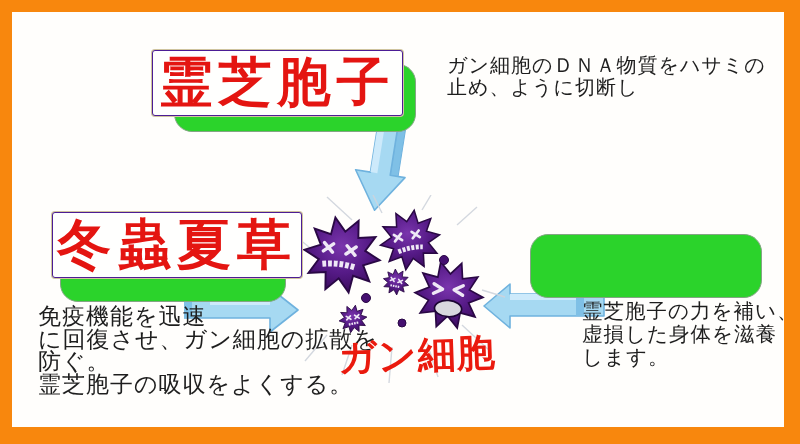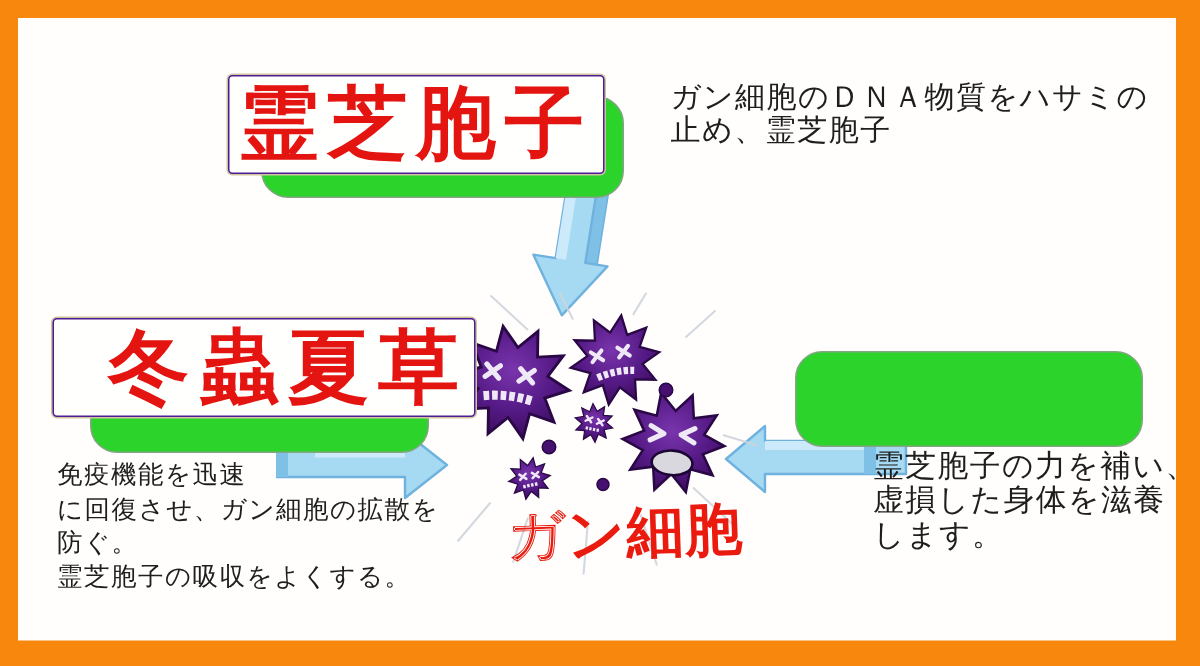--- a/index.html
+++ b/index.html
@@ -59,7 +59,7 @@
 
     <div class="desc" id="desc-spore">
       <div>ガン細胞のＤＮＡ物質をハサミの</div>
-      <div>止め、霊芝胞子</div>
+      <div>止め、ように切断し</div>
     </div>
     <div class="desc" id="desc-cordyceps">
       <div>免疫機能を迅速</div>

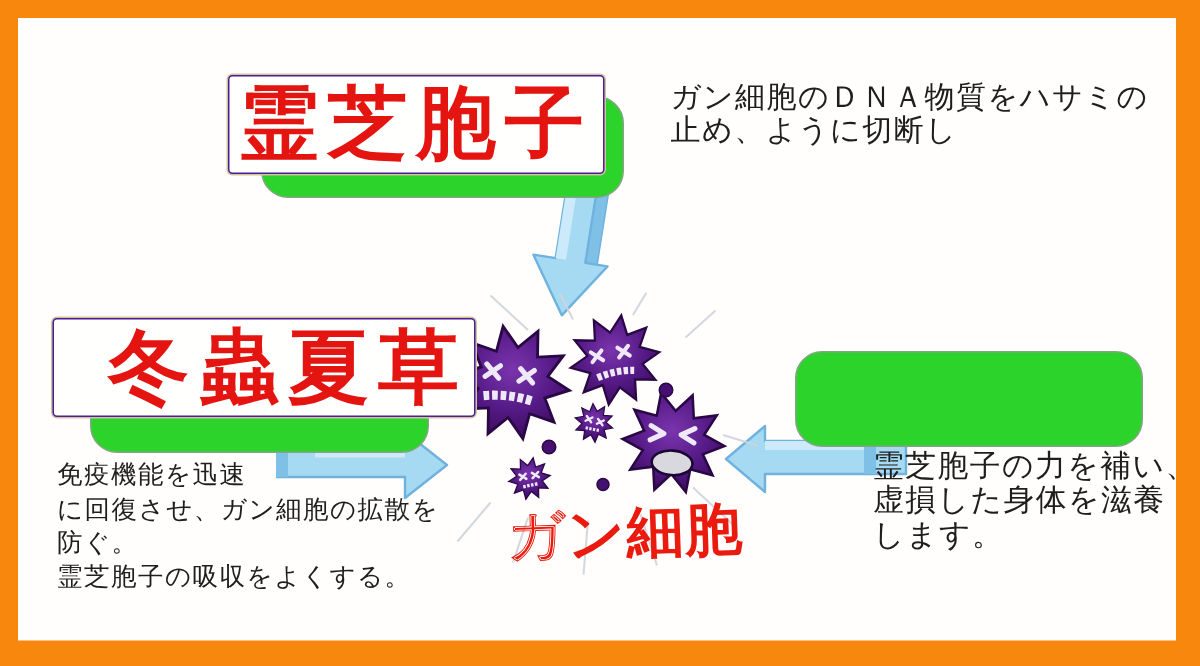--- a/index.html
+++ b/index.html
@@ -23,7 +23,7 @@
   #spore-box .titletext{font-size:53px;letter-spacing:6px;}
 
   #cordyceps-green{left:48px;top:214px;width:224px;height:74px;}
-  #cordyceps-box{left:23px;top:200px;width:248px;height:64px;padding-left:32px;}
+  #cordyceps-box{left:40px;top:200px;width:248px;height:64px;}
   #cordyceps-box .titletext{font-size:54px;letter-spacing:6px;}
 
   #powder-green{left:518px;top:222px;width:230px;height:62px;}

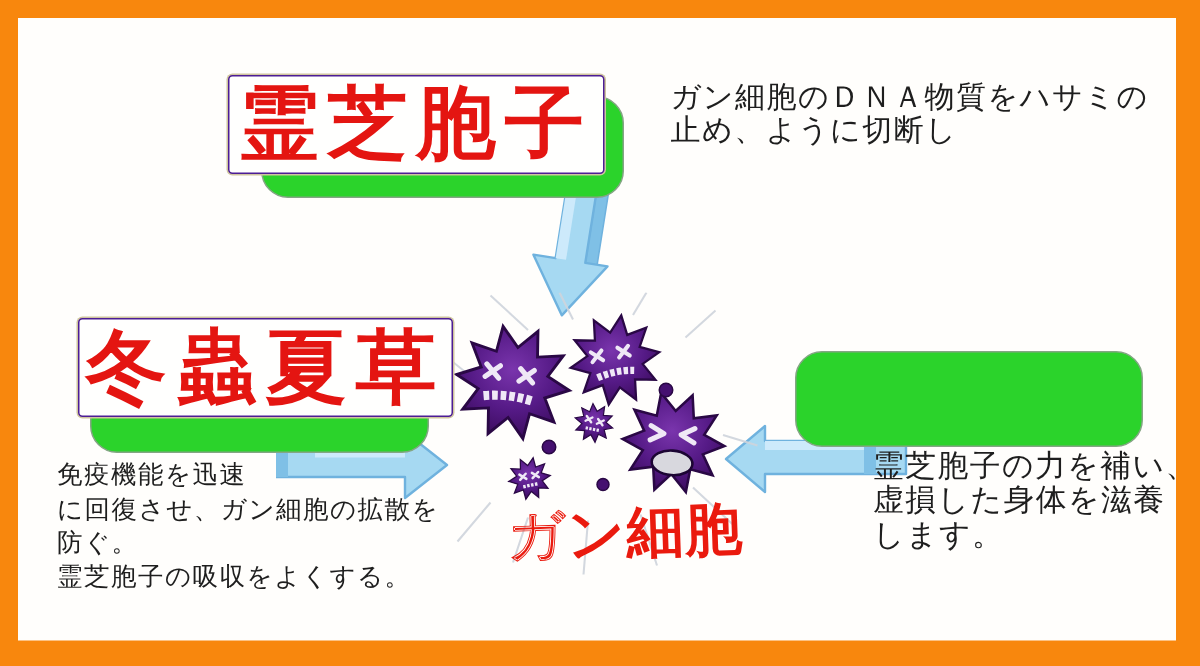--- a/index.html
+++ b/index.html
@@ -15,7 +15,7 @@
   .desc{position:absolute;z-index:5;color:#1E1E1E;letter-spacing:1px;}
   .desc div{white-space:nowrap;}
   #desc-spore{left:424px;top:42px;width:345px;font-size:20px;line-height:22px;margin-left:11px;}
-  #desc-cordyceps{left:26px;top:294px;width:335px;font-size:17px;line-height:22.5px;}
+  #desc-cordyceps{left:26px;top:294px;width:335px;font-size:23px;line-height:22.5px;}
   #desc-powder{left:570px;top:288px;width:225px;font-size:20.5px;line-height:23px;}
 
   #spore-green{left:162px;top:52px;width:240px;height:66px;}

